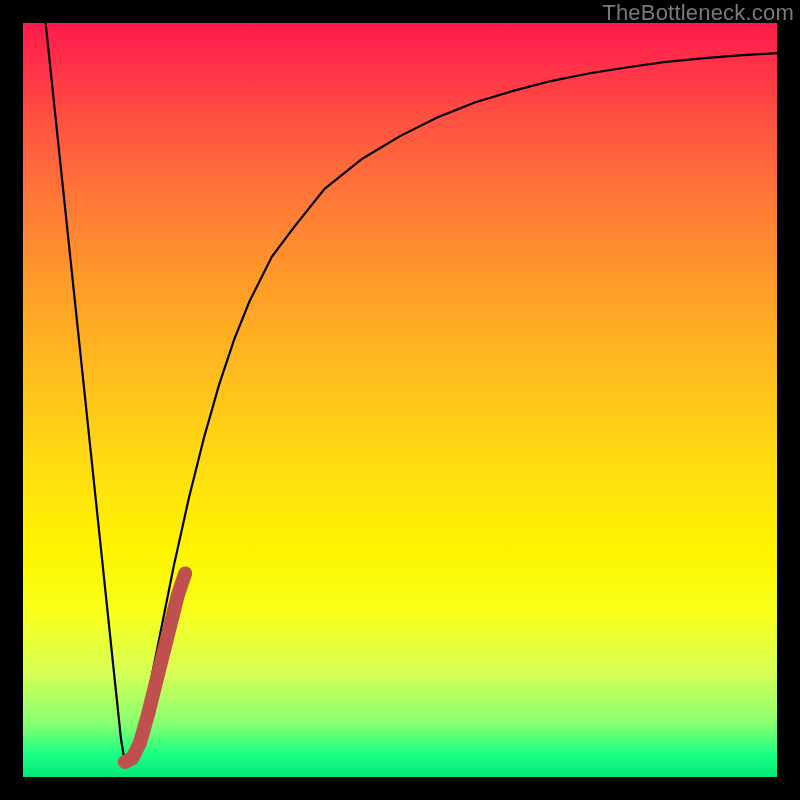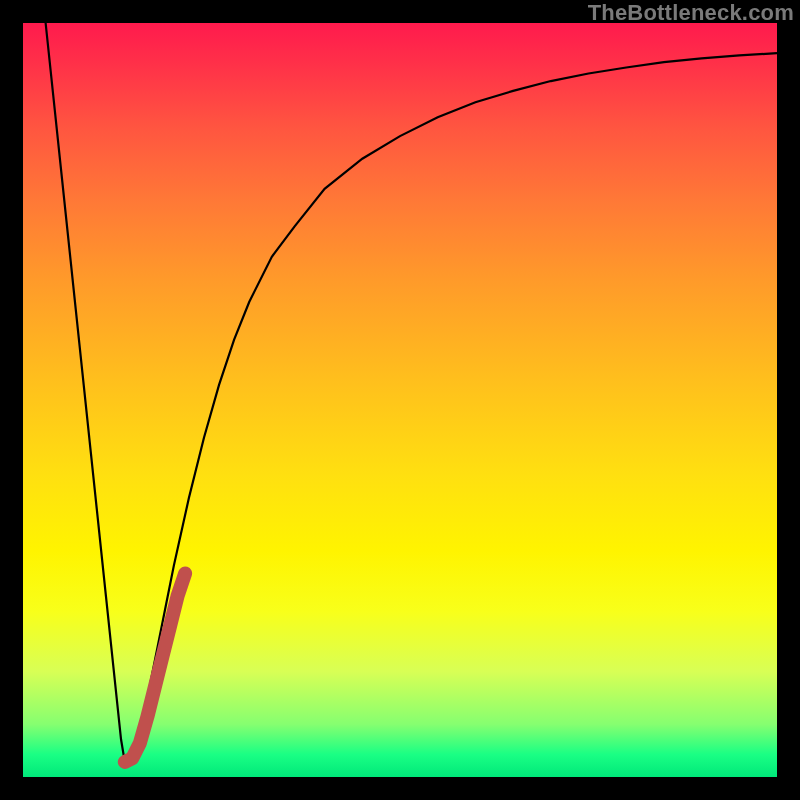--- a/index.html
+++ b/index.html
@@ -48,7 +48,7 @@
     right: 6px;
     color: #7a7a7a;
     font-size: 22px;
-    font-weight: 700;
+    font-weight: 400;
     letter-spacing: 0.2px;
     user-select: none;
   }

